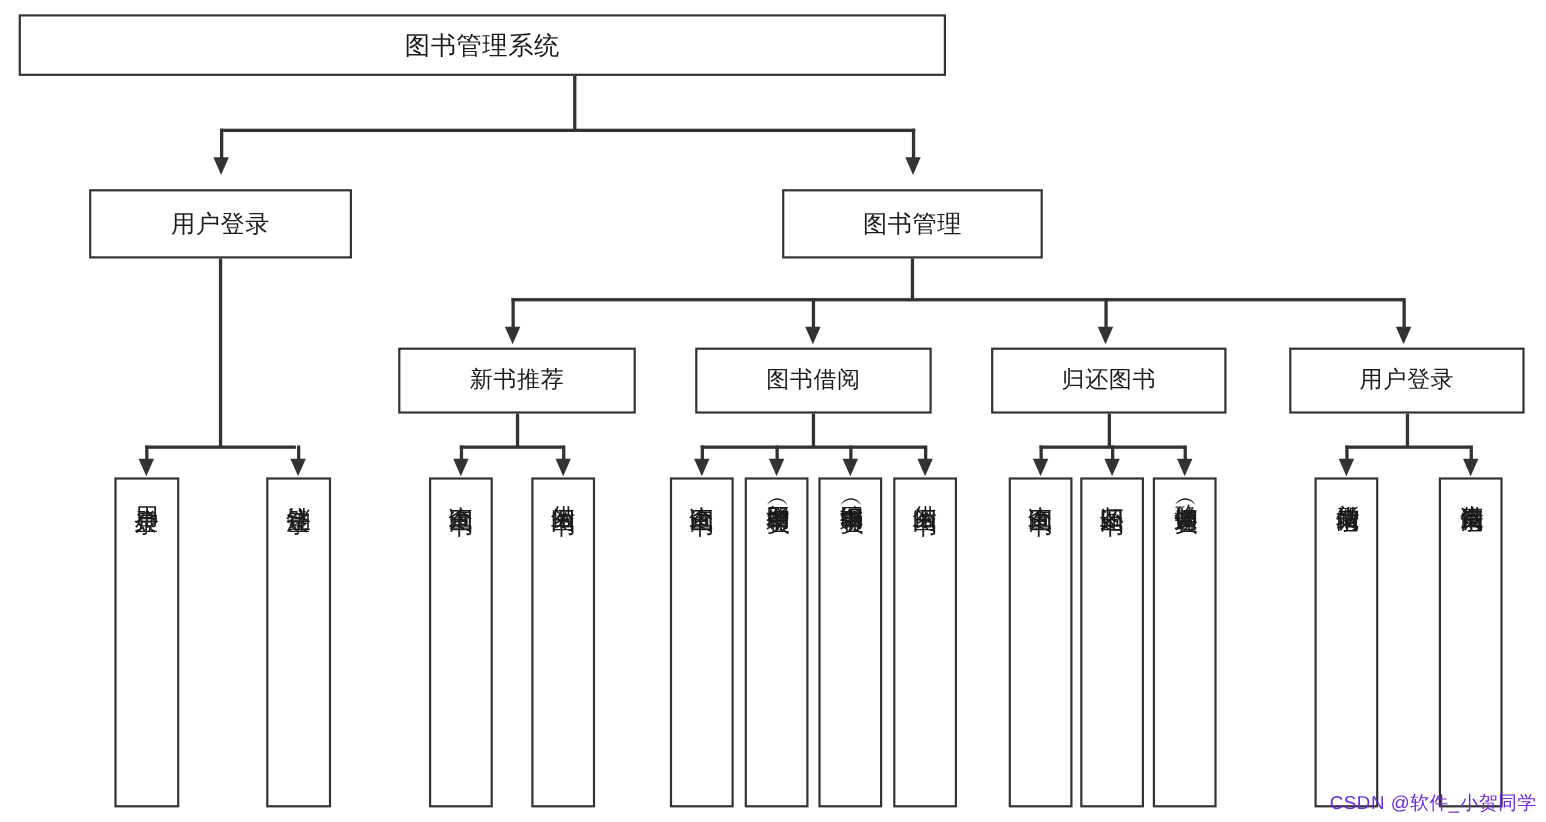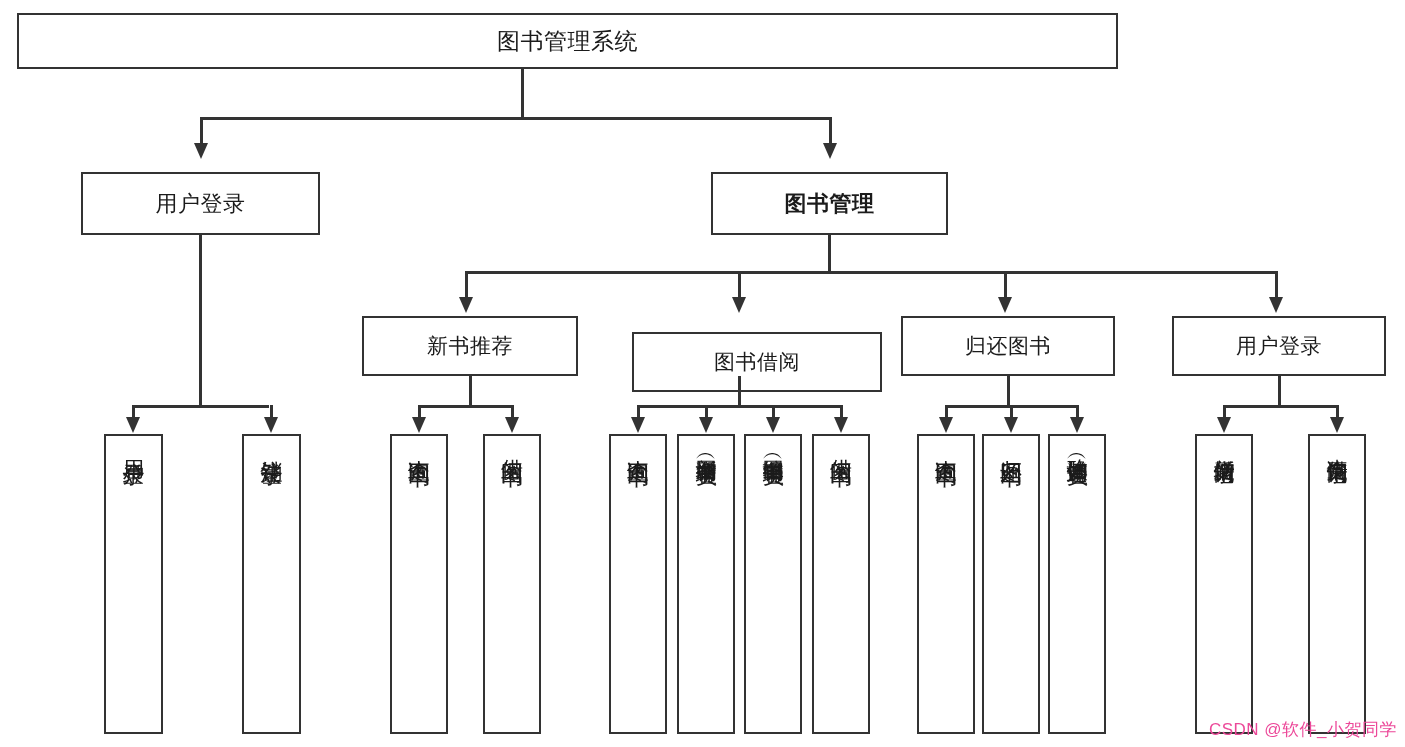--- a/index.html
+++ b/index.html
@@ -31,7 +31,7 @@
   }
 
   
-  .node.root{left:17px;top:13px;width:1101px;height:56px;}
+  .node.root{left:17px;top:13px;width:843px;height:56px;}
   .node.root .label{font-size:23px;}
 
   

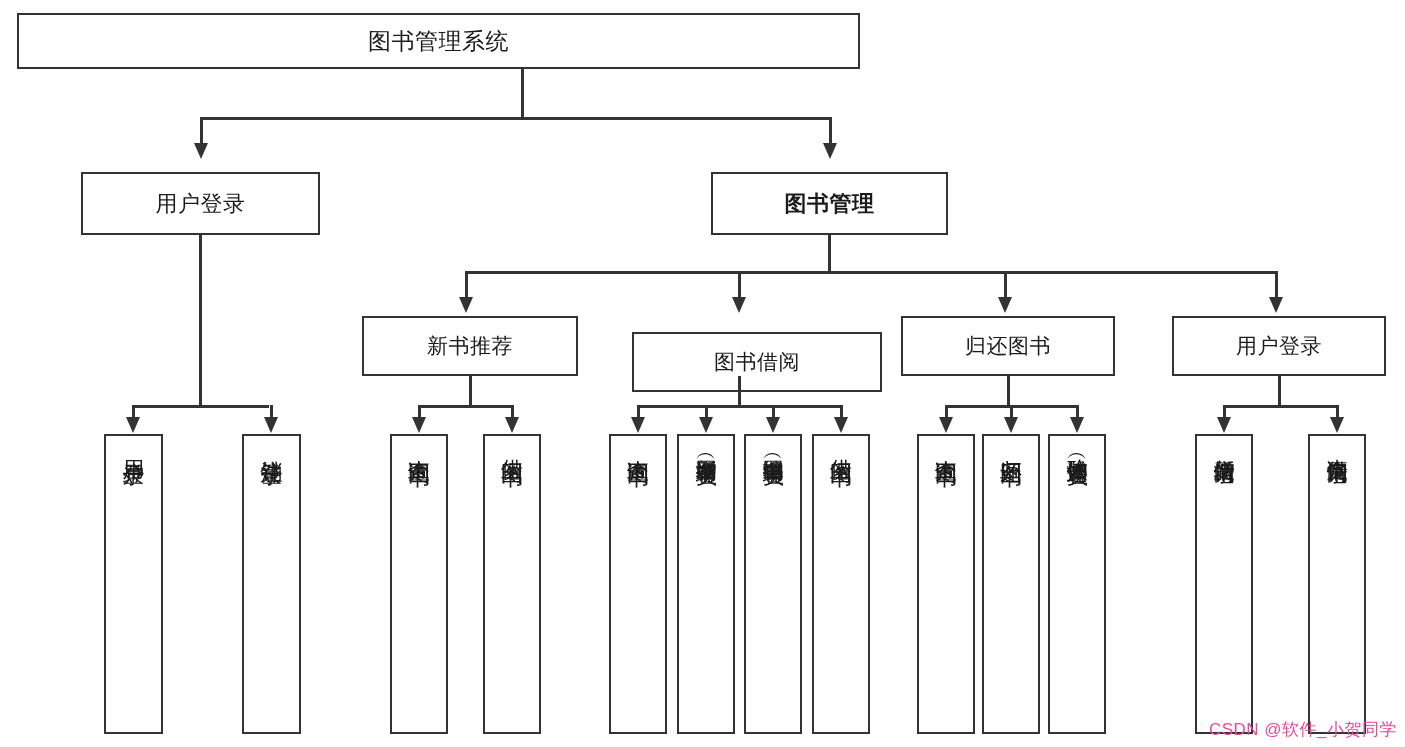--- a/index.html
+++ b/index.html
@@ -101,7 +101,7 @@
   <div class="node l1" style="left:81px;top:172px;width:239px;">
     <span class="label">用户登录</span>
   </div>
-  <div class="node l1" style="left:711px;top:172px;width:237px;font-weight:bold;">
+  <div class="node l1" style="left:711px;top:172px;width:237px;">
     <span class="label">图书管理</span>
   </div>
 

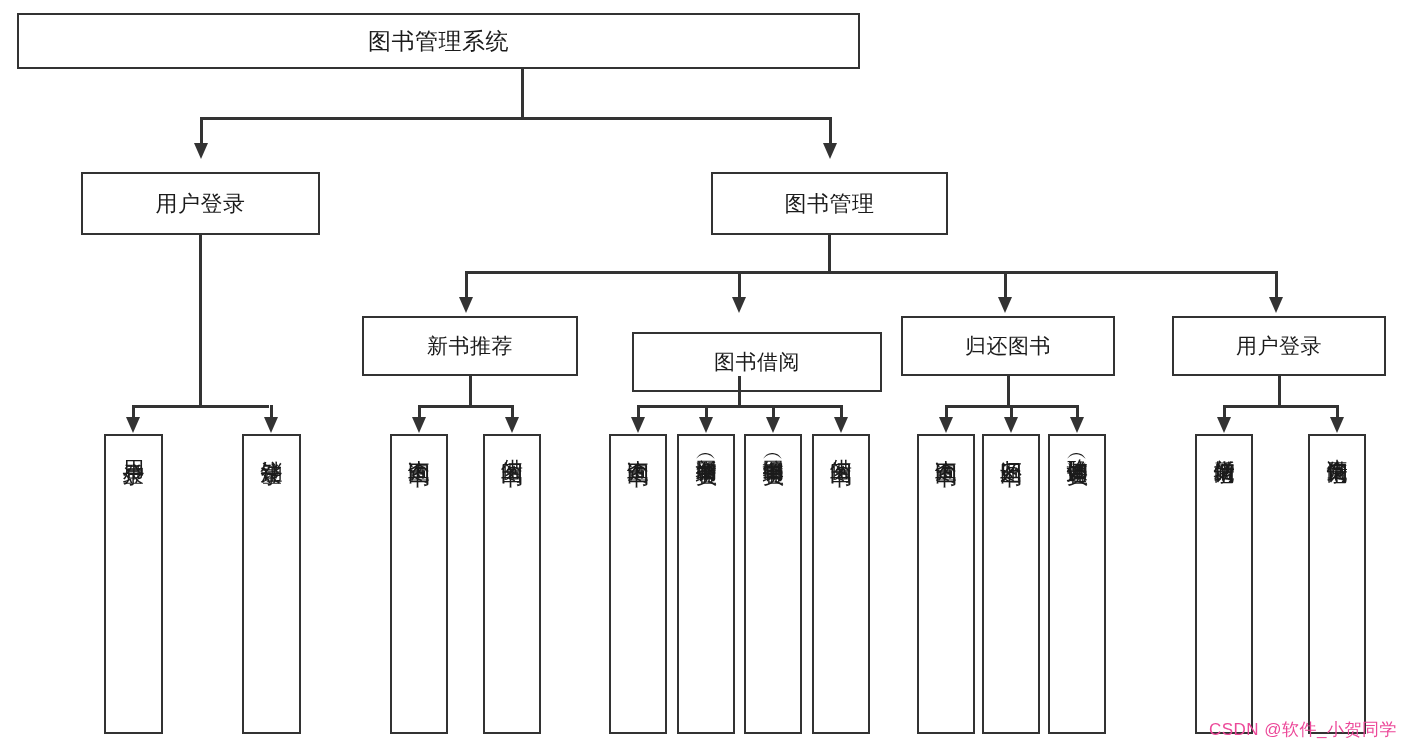--- a/index.html
+++ b/index.html
@@ -126,7 +126,7 @@
   <div class="node l2" style="left:362px;top:316px;width:216px;">
     <span class="label">新书推荐</span>
   </div>
-  <div class="node l2" style="left:632px;top:332px;width:250px;">
+  <div class="node l2" style="left:632px;top:316px;width:215px;">
     <span class="label">图书借阅</span>
   </div>
   <div class="node l2" style="left:901px;top:316px;width:214px;">

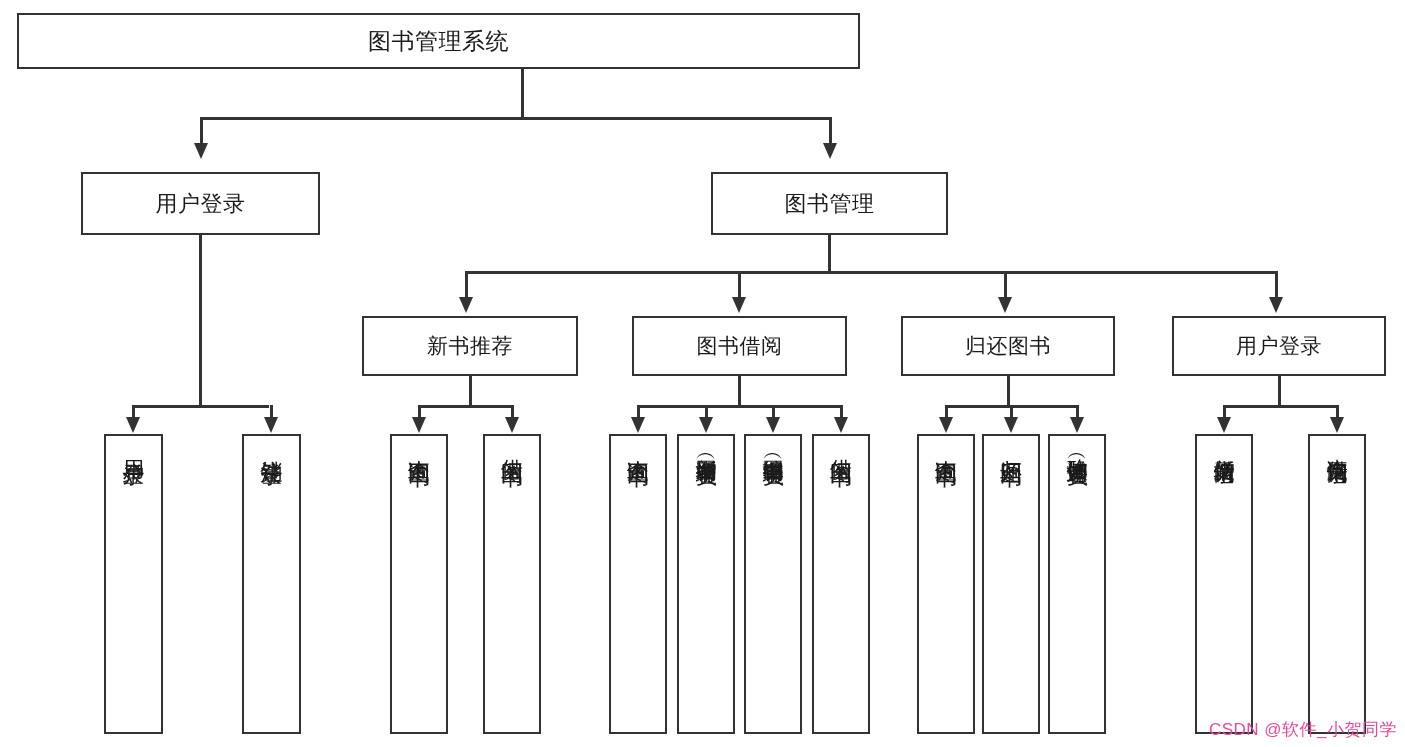--- a/index.html
+++ b/index.html
@@ -76,7 +76,7 @@
   
   #watermark{
     position:absolute;right:8px;bottom:6px;
-    font-size:17px;color:#ec4899;
+    font-size:17px;color:#6d28d9;
     letter-spacing:0.5px;
     white-space:nowrap;
     font-family:"Liberation Sans","DejaVu Sans",sans-serif;

